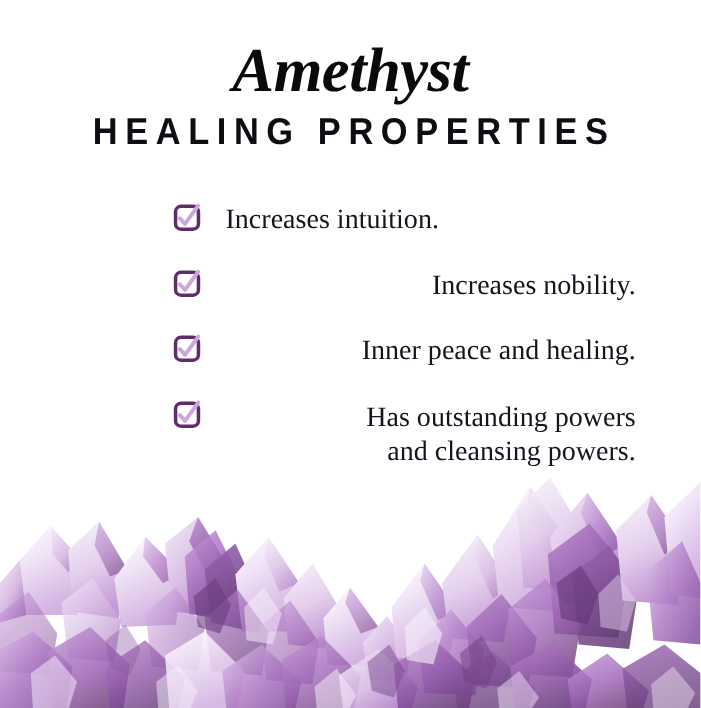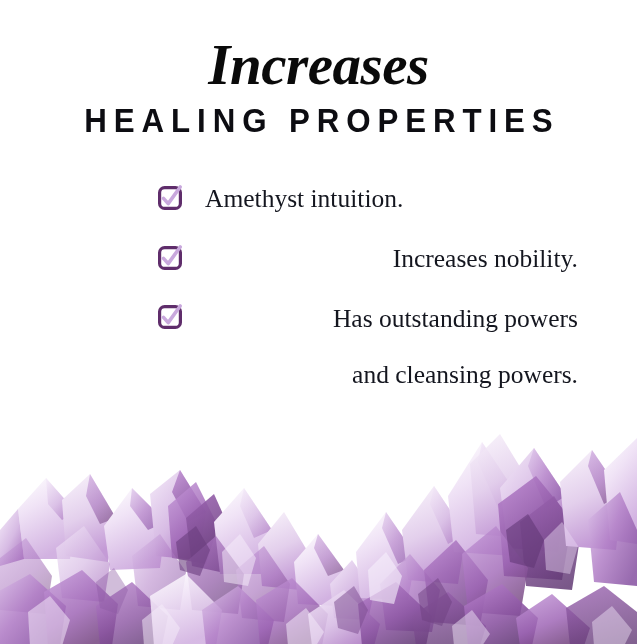--- a/index.html
+++ b/index.html
@@ -116,7 +116,7 @@
 <div class="poster">
 
   <div class="heading">
-    <h1 class="title">Increases</h1>
+    <h1 class="title">Amethyst</h1>
     <div class="subtitle">HEALING PROPERTIES</div>
   </div>
 

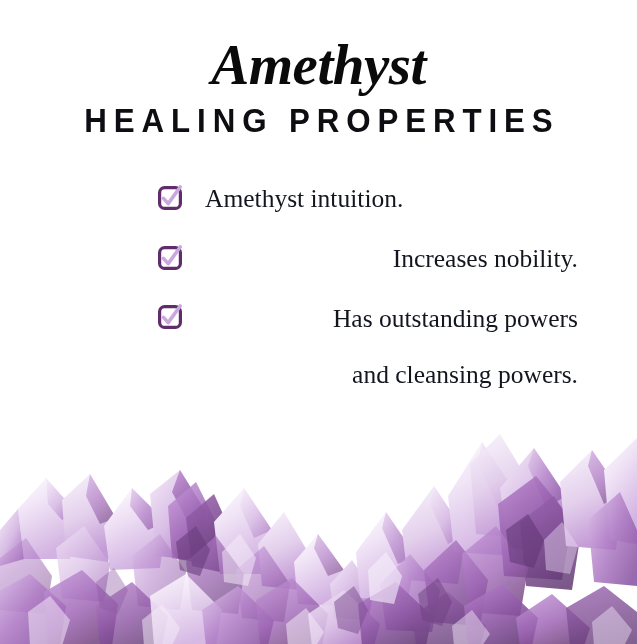--- a/index.html
+++ b/index.html
@@ -129,7 +129,7 @@
           <path d="M5.5 12.4 L10.2 17.6 L22.2 1.0" fill="none" stroke="#c9a8dd" stroke-width="3.6" stroke-linecap="round" stroke-linejoin="round"></path>
         </svg>
       </span>
-      <span>Amethyst intuition.</span>
+      <span>Increases intuition.</span>
     </li>
 
     <li class="check-item">

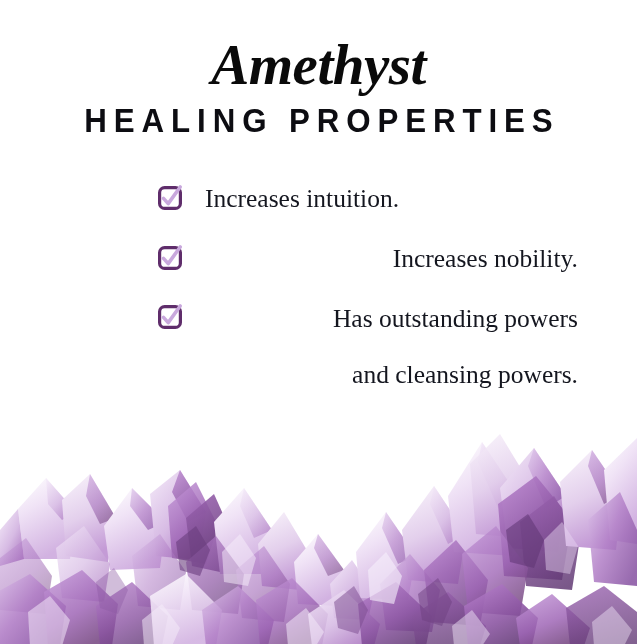--- a/index.html
+++ b/index.html
@@ -142,6 +142,15 @@
       <span> Increases nobility.</span>
     </li>
 
+    <li class="check-item">
+      <span class="checkbox">
+        <svg viewBox="0 0 24 24" xmlns="http://www.w3.org/2000/svg">
+          <rect x="1.6" y="1.6" width="20.8" height="20.8" rx="5" ry="5" fill="#ffffff" stroke="#5f2d6b" stroke-width="3.2"></rect>
+          <path d="M5.5 12.4 L10.2 17.6 L22.2 1.0" fill="none" stroke="#c9a8dd" stroke-width="3.6" stroke-linecap="round" stroke-linejoin="round"></path>
+        </svg>
+      </span>
+      <span> Inner peace and healing.</span>
+    </li>
 
     <li class="check-item two-line tight">
       <span class="checkbox">

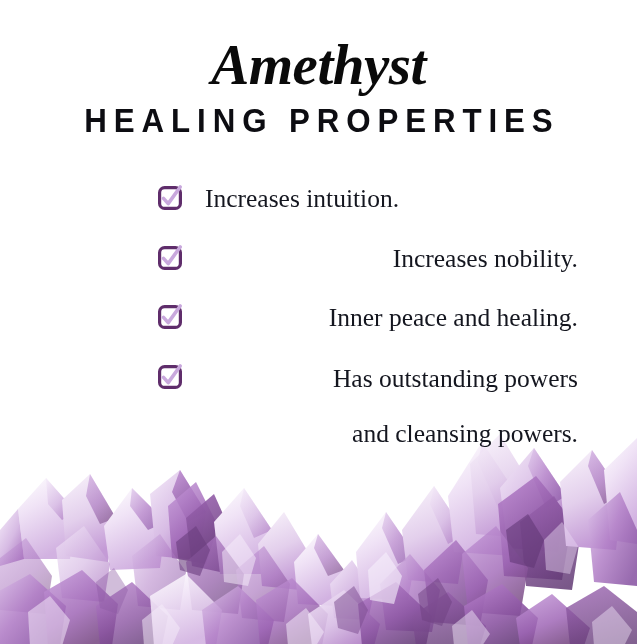--- a/index.html
+++ b/index.html
@@ -85,7 +85,6 @@
   .check-item .line-2 {
     display: block;
     padding-left: 14px;
-    margin-top: 24px;
   }
 
   .checkbox {

